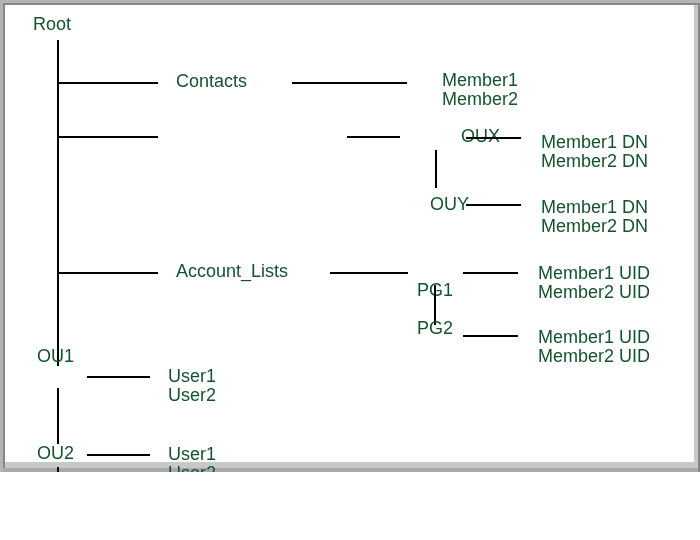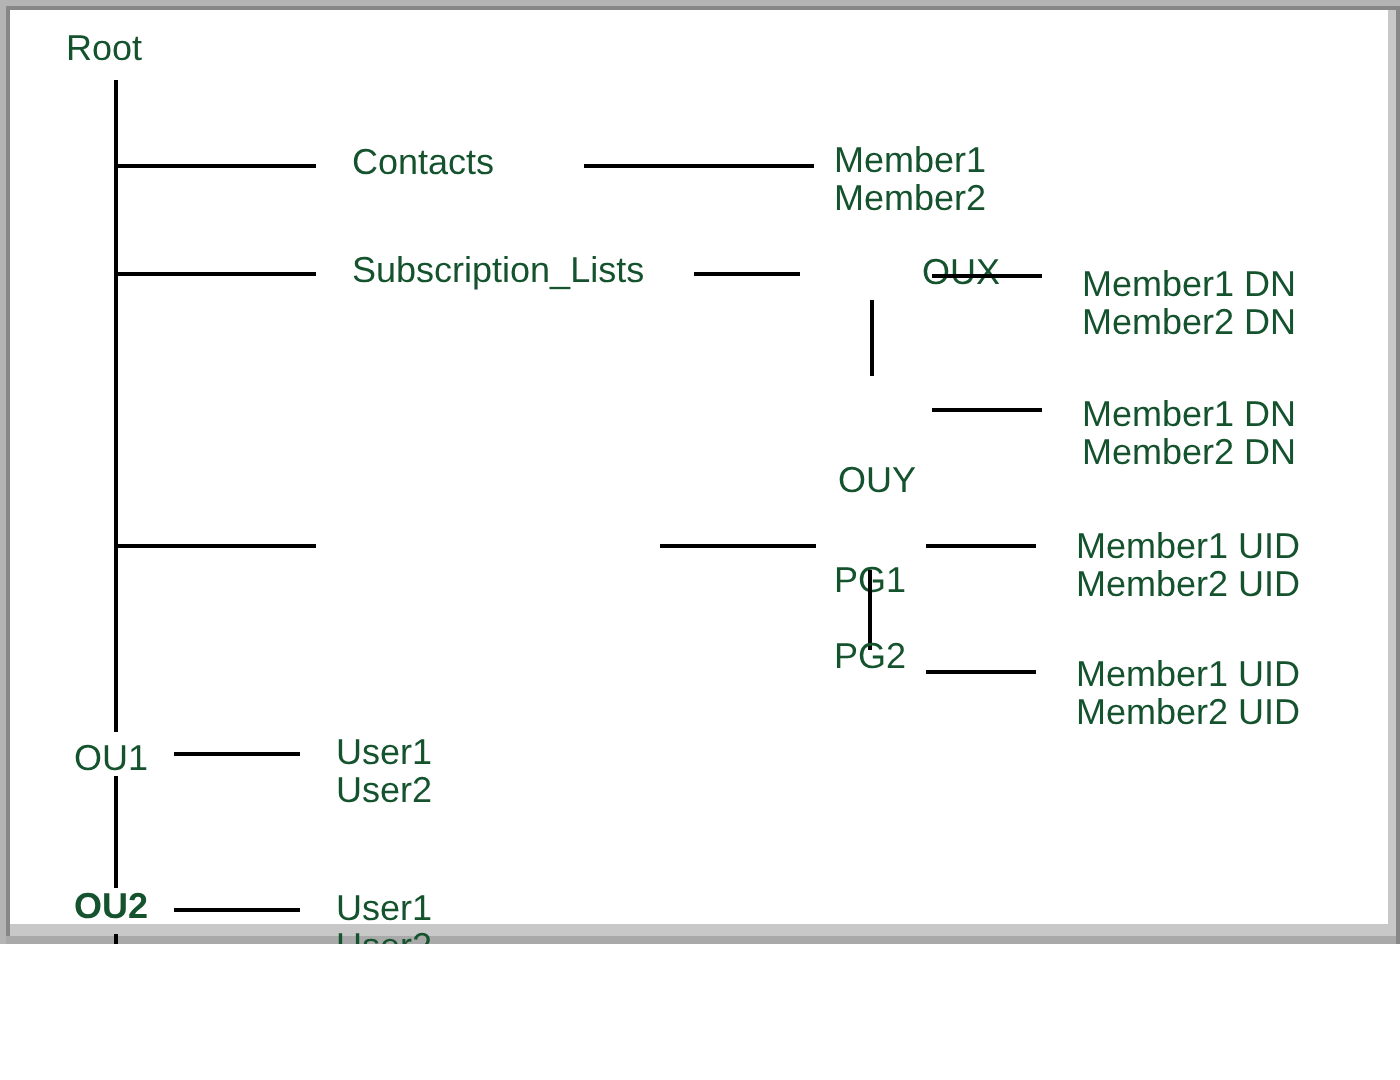--- a/index.html
+++ b/index.html
@@ -43,7 +43,7 @@
   <div class="hline" style="left:57px; top:82px; width:101px;"></div>
   <div class="label" style="left:176px; top:72px;">Contacts</div>
   <div class="hline" style="left:292px; top:82px; width:115px;"></div>
-  <div class="label stack" style="left:417px; top:71px;text-align:right;">
+  <div class="label stack" style="left:442px; top:71px;text-align:right;">
     <span>Member1</span>
     <span>Member2</span>
   </div>

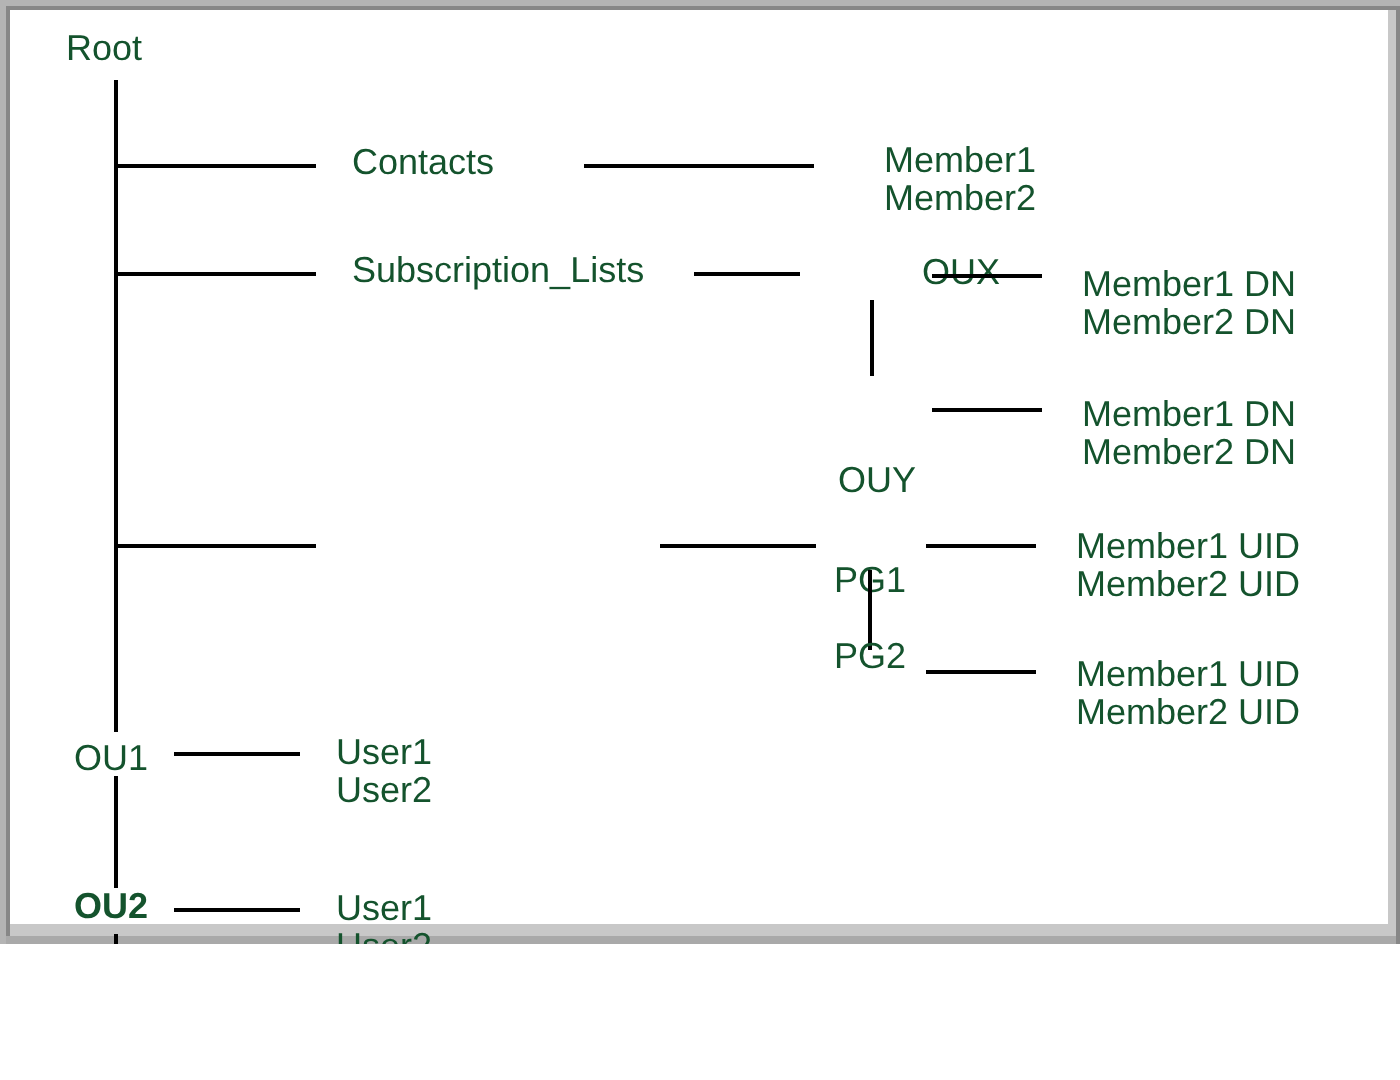--- a/index.html
+++ b/index.html
@@ -49,7 +49,6 @@
   </div>
 
   <div class="hline" style="left:57px; top:136px; width:101px;"></div>
-  <div class="label" style="left:176px; top:126px;">Subscription_Lists</div>
   <div class="hline" style="left:347px; top:136px; width:53px;"></div>
 
   <div class="label" style="left:417px; top:127px;margin-left:44px;">OUX</div>

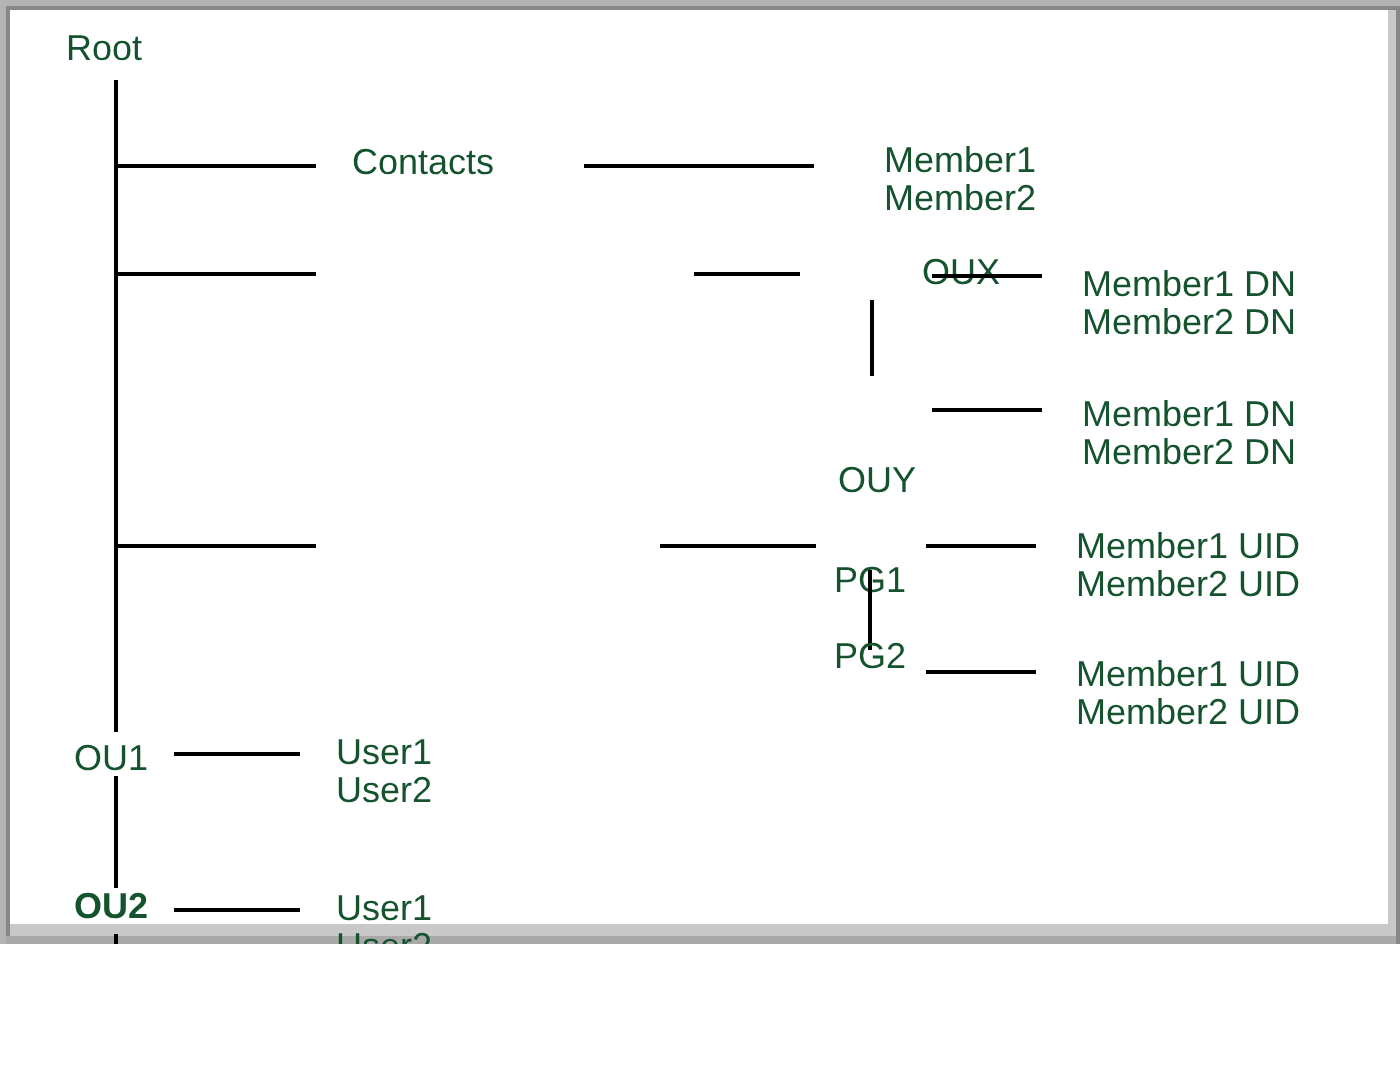--- a/index.html
+++ b/index.html
@@ -60,7 +60,7 @@
 
   <div class="vline" style="left:435px; top:150px; height:38px;"></div>
 
-  <div class="label" style="left:419px; top:195px;margin-top:36px;">OUY</div>
+  <div class="label" style="left:430px; top:195px;">OUY</div>
   <div class="hline" style="left:466px; top:204px; width:55px;"></div>
   <div class="label stack" style="left:541px; top:198px;">
     <span>Member1 DN</span>

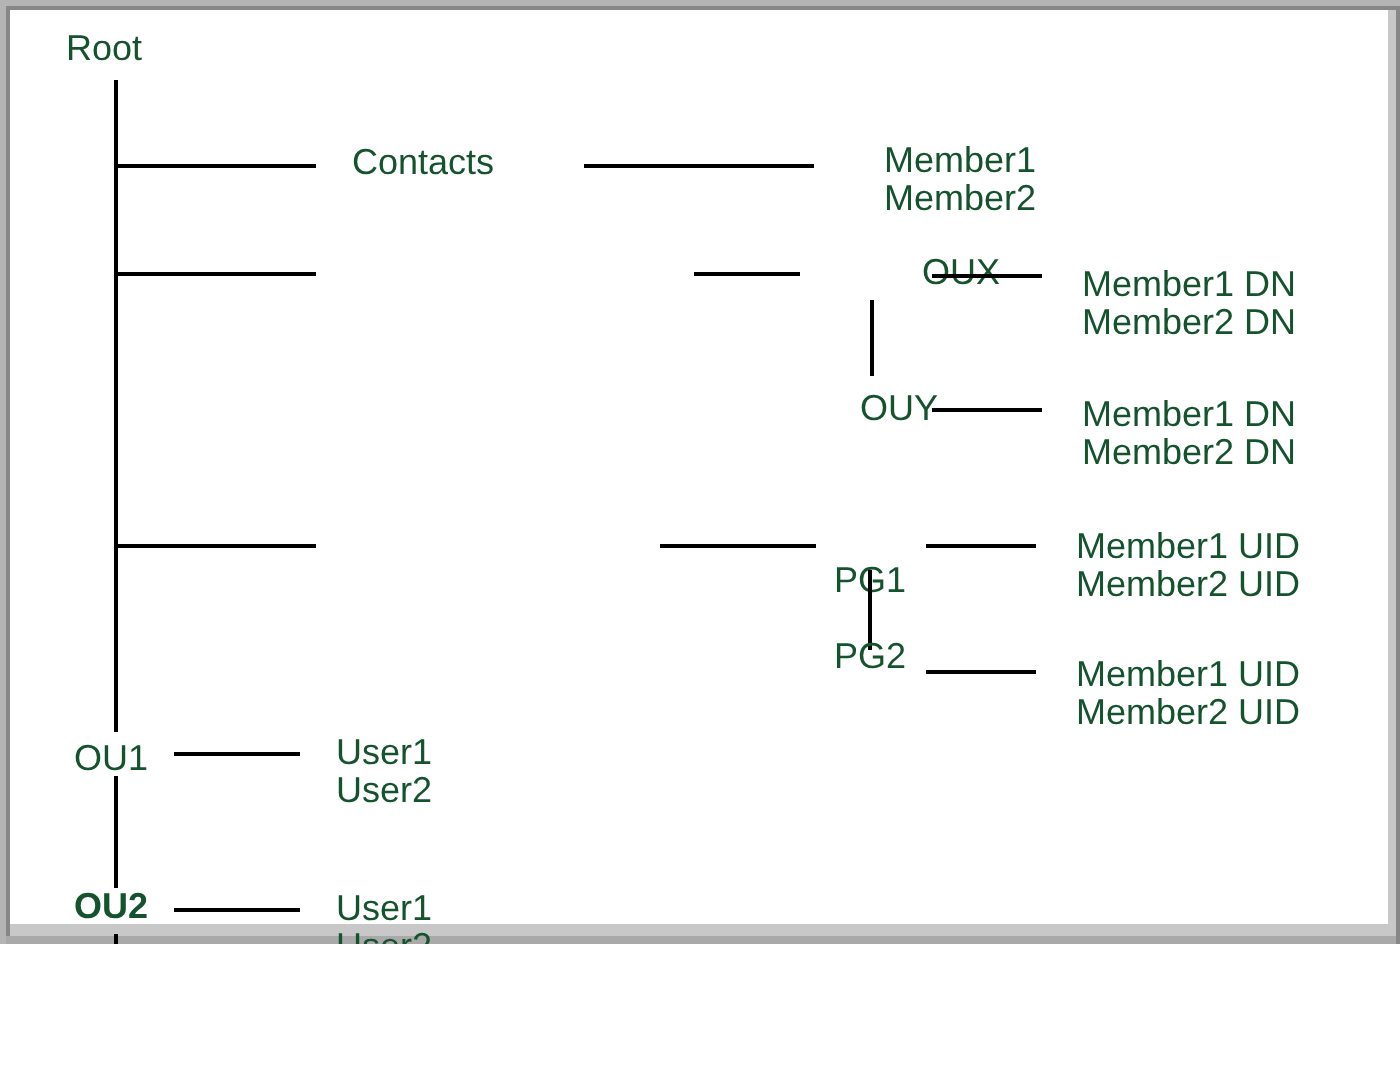--- a/index.html
+++ b/index.html
@@ -68,6 +68,7 @@
   </div>
 
   <div class="hline" style="left:57px; top:272px; width:101px;"></div>
+  <div class="label" style="left:176px; top:262px;">Account_Lists</div>
   <div class="hline" style="left:330px; top:272px; width:78px;"></div>
 
   <div class="label" style="left:417px; top:263px;margin-top:18px;">PG1</div>

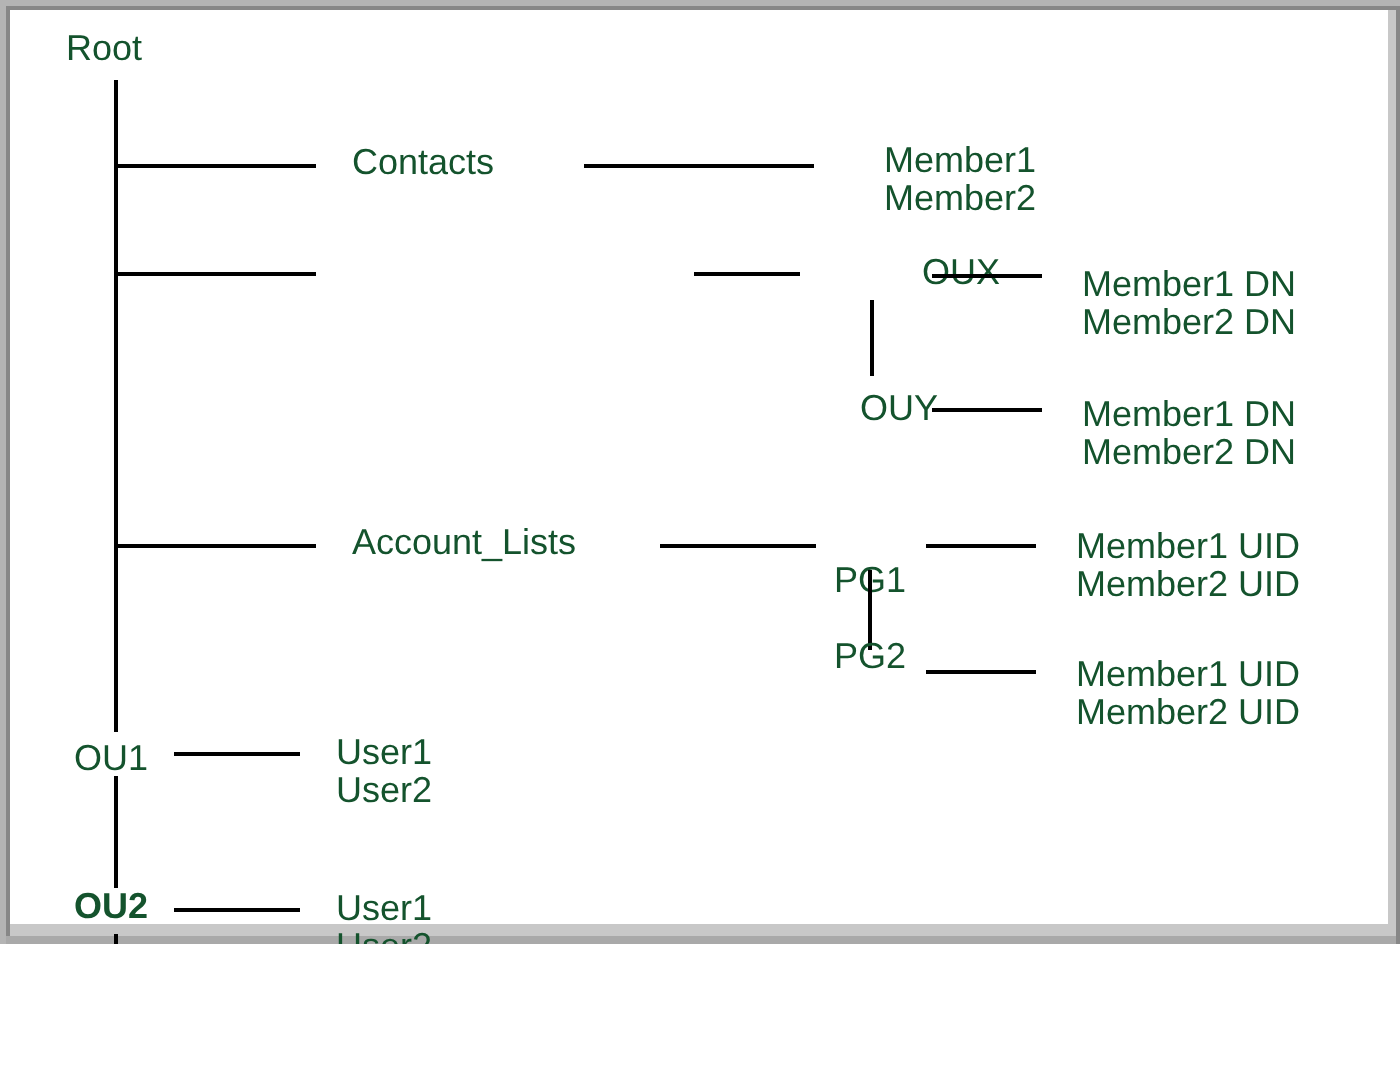--- a/index.html
+++ b/index.html
@@ -87,7 +87,7 @@
     <span>Member2 UID</span>
   </div>
 
-  <div class="label" style="left:37px; top:370px;">OU1</div>
+  <div class="label" style="left:37px; top:347px;">OU1</div>
   <div class="hline" style="left:87px; top:376px; width:63px;"></div>
   <div class="label stack" style="left:168px; top:367px;">
     <span>User1</span>

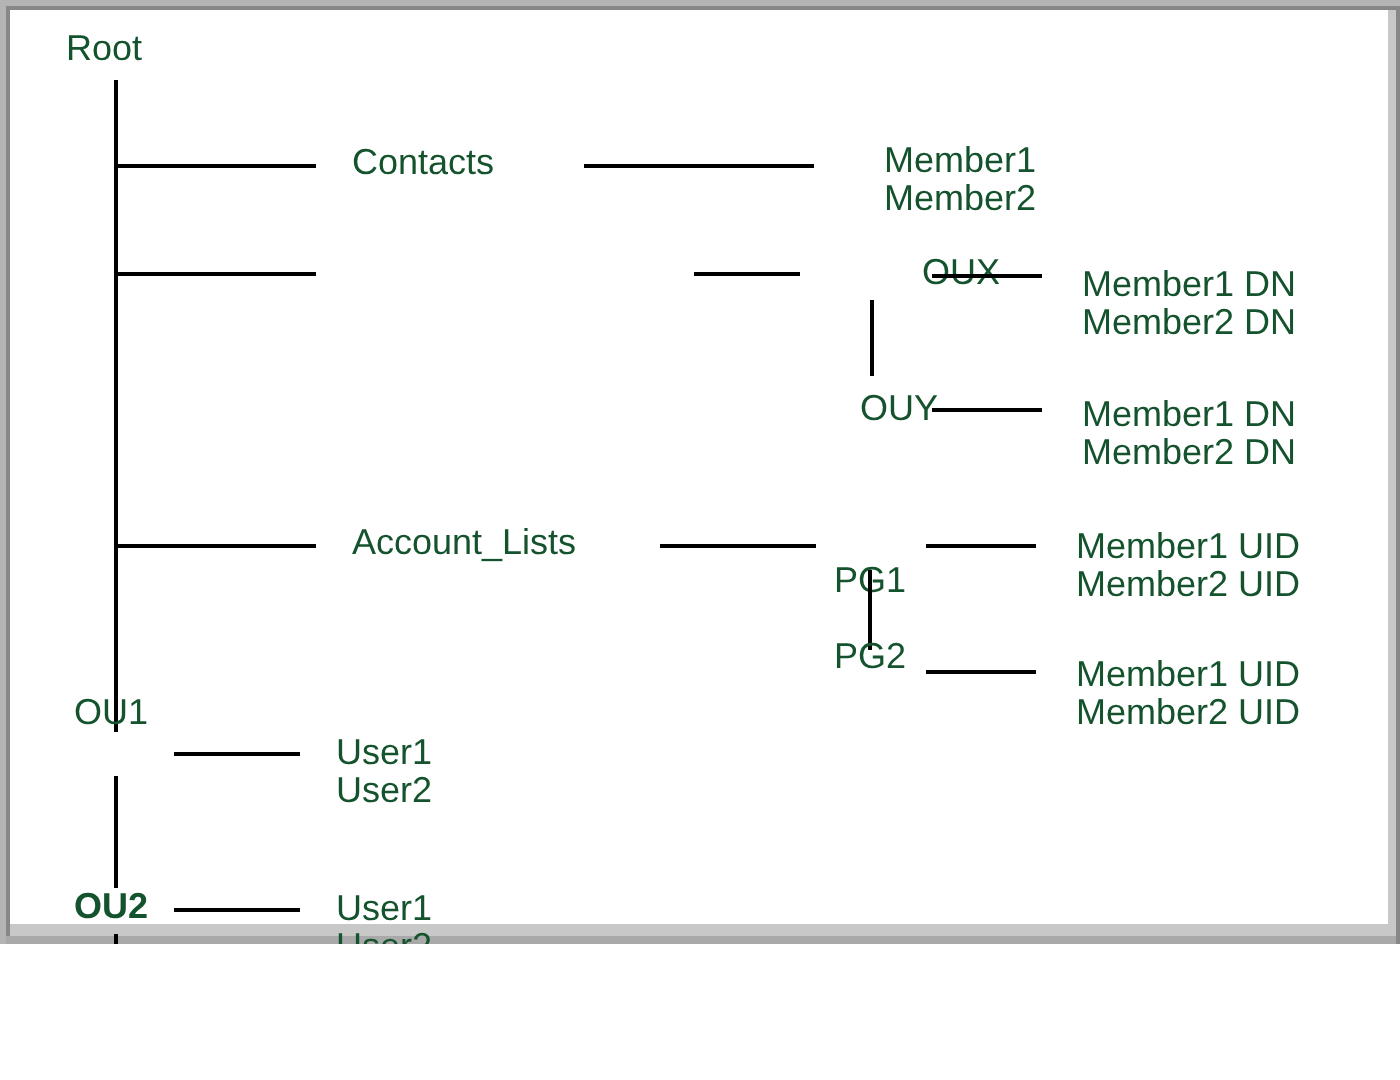--- a/index.html
+++ b/index.html
@@ -94,7 +94,7 @@
     <span>User2</span>
   </div>
 
-  <div class="label" style="left:37px; top:444px;font-weight:bold;">OU2</div>
+  <div class="label" style="left:37px; top:444px;">OU2</div>
   <div class="hline" style="left:87px; top:454px; width:63px;"></div>
   <div class="label stack" style="left:168px; top:445px;">
     <span>User1</span>

